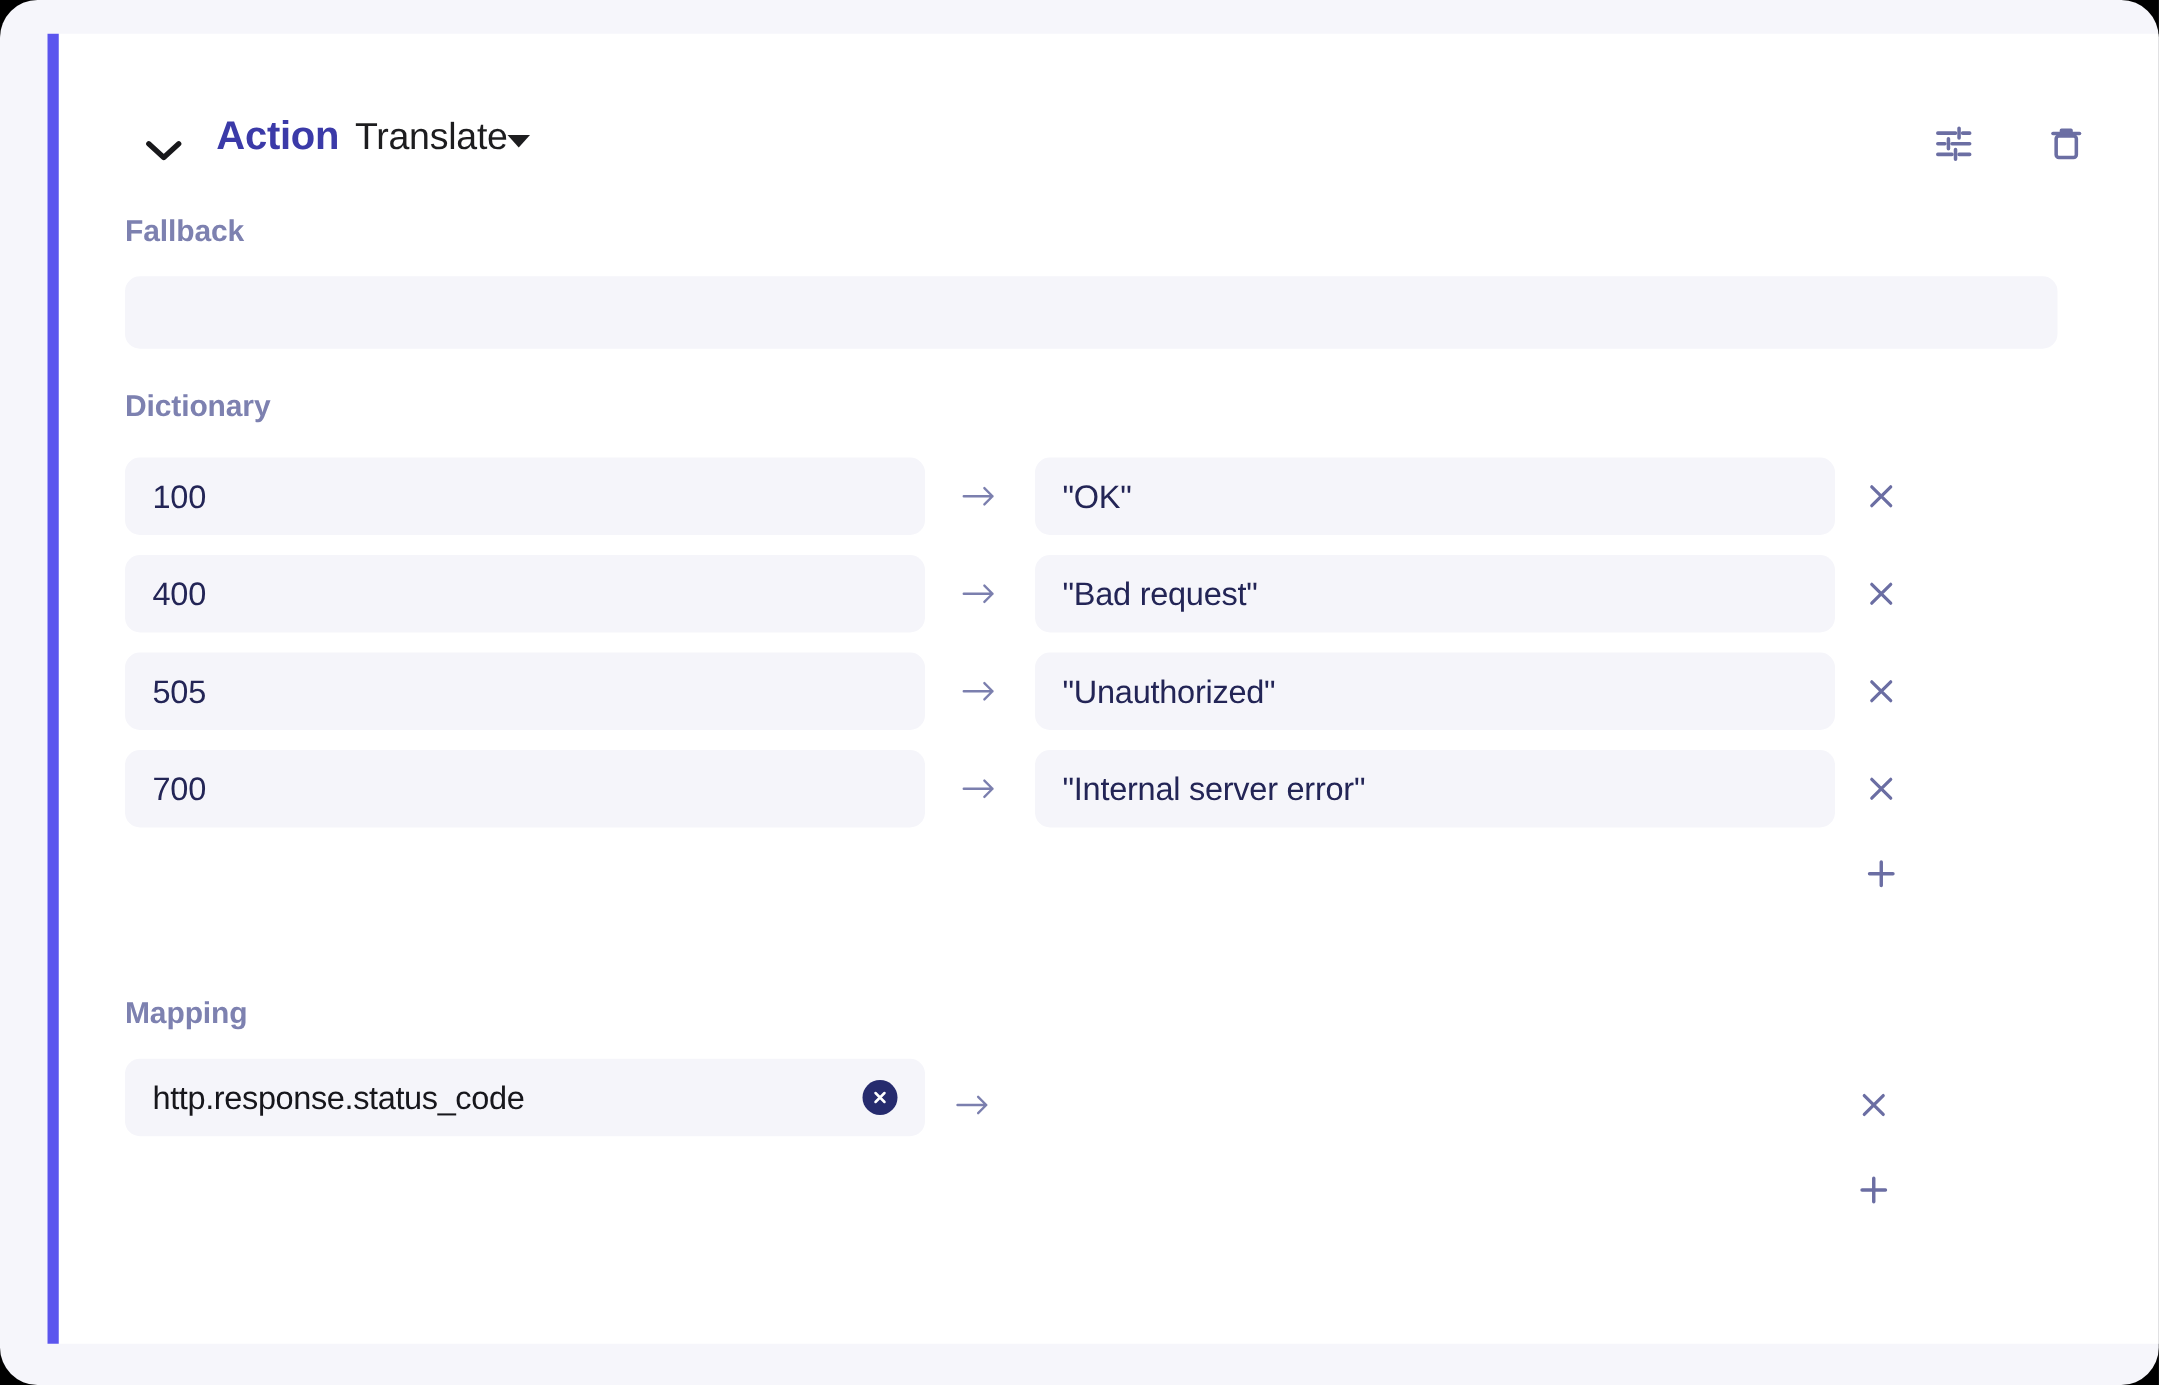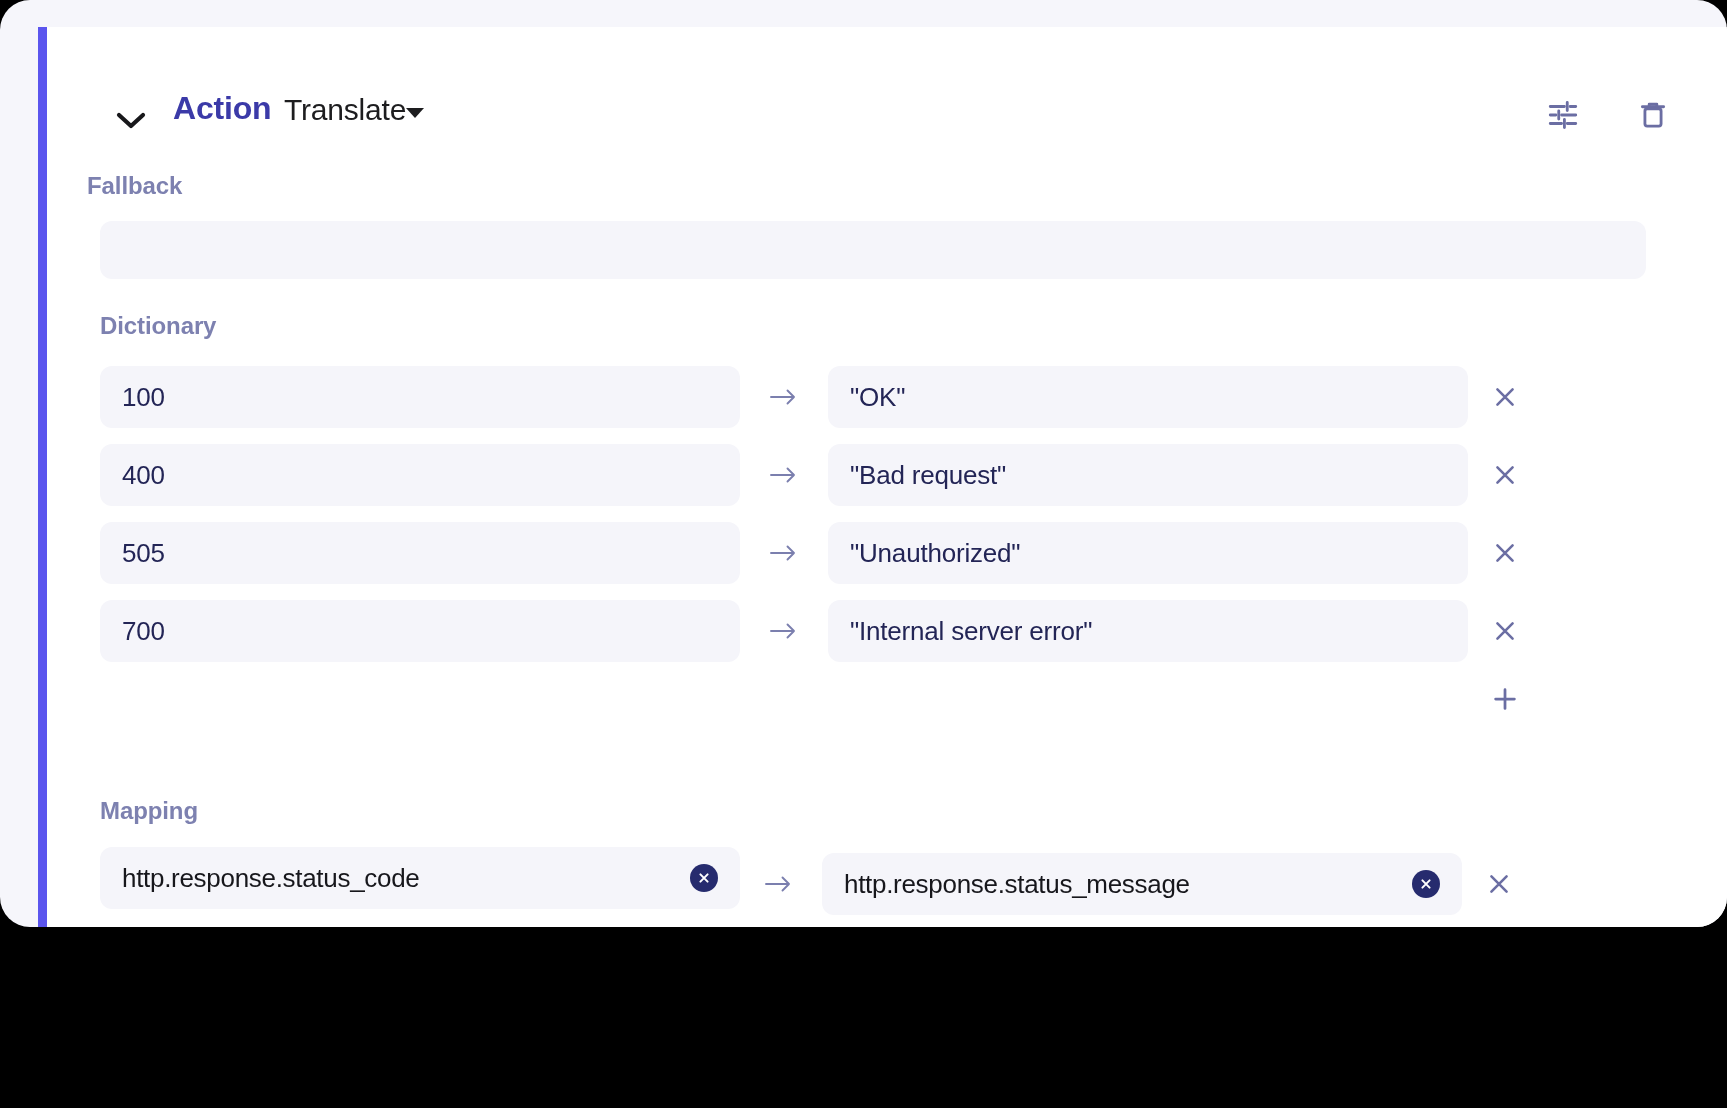--- a/index.html
+++ b/index.html
@@ -16,7 +16,7 @@
     position: absolute;
     left: 0; top: 0;
     width: 1727px;
-    height: 927px;
+    height: 1108px;
     background: #f6f6fb;
     border-radius: 30px;
     overflow: hidden;

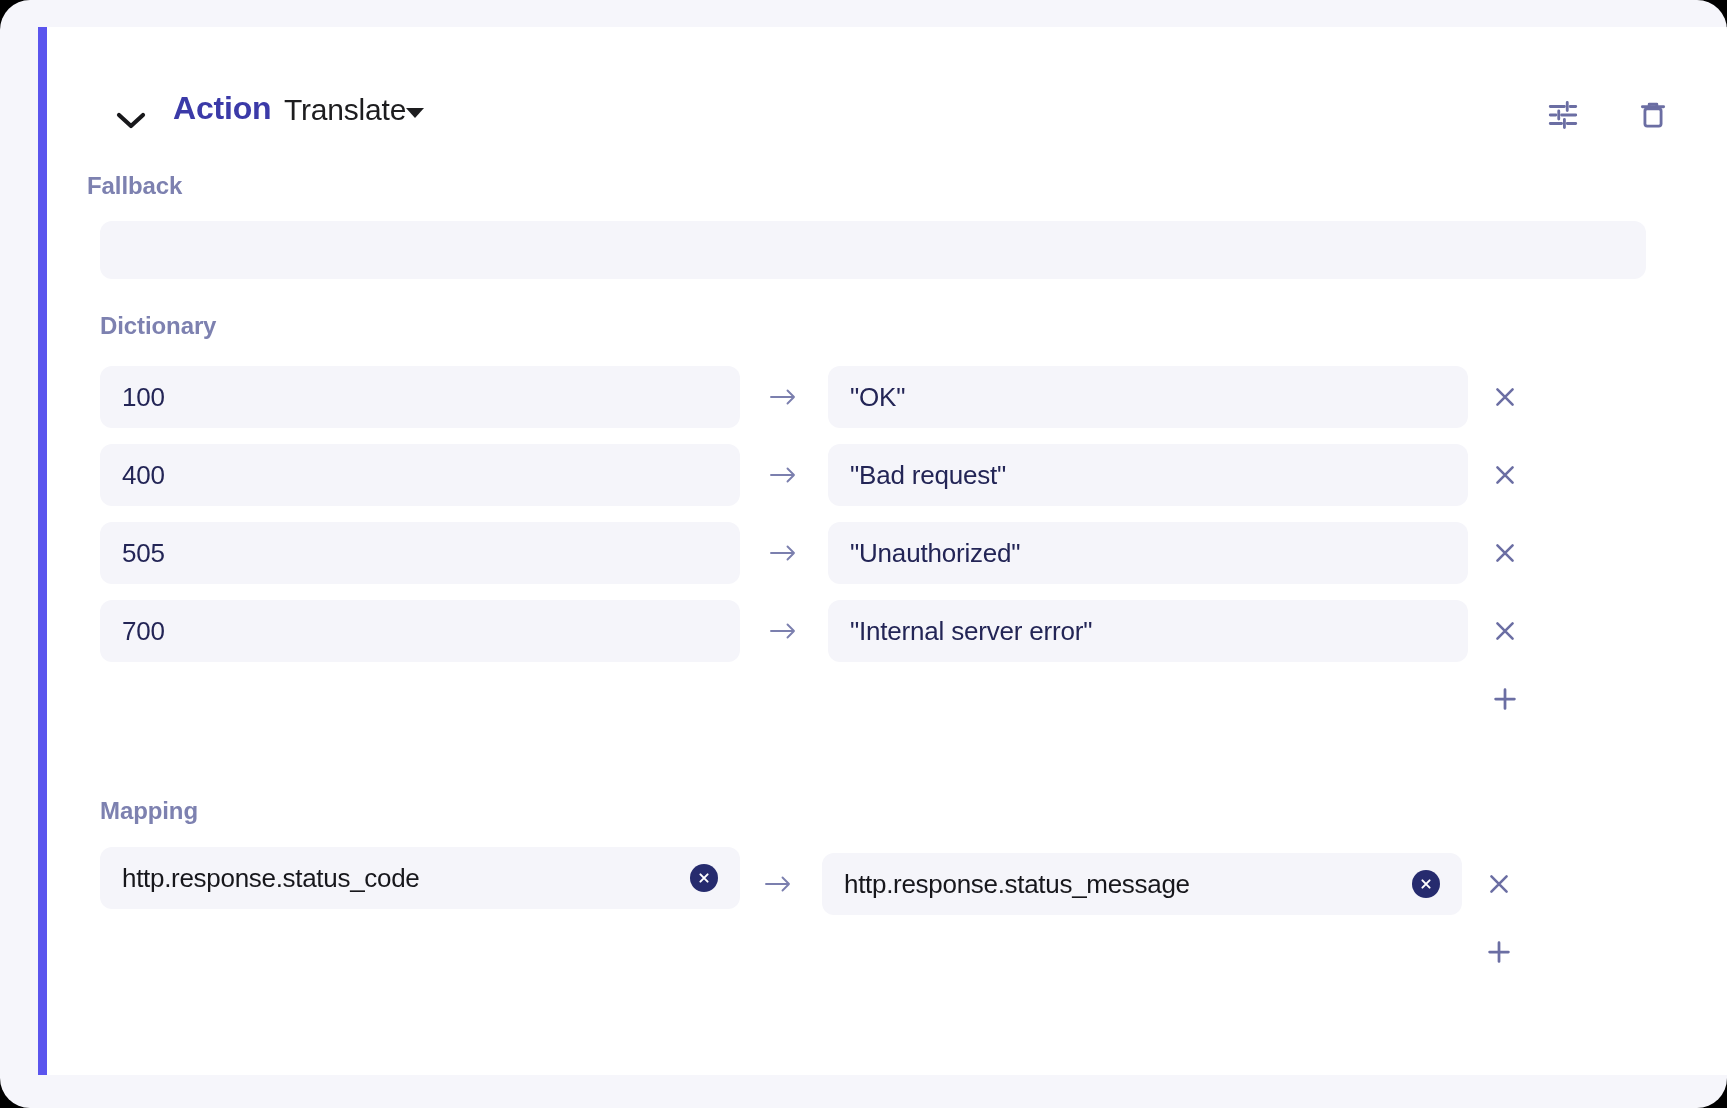--- a/index.html
+++ b/index.html
@@ -126,7 +126,7 @@
   }
 
   
-  .fallback-label { position: absolute; left: 40px; top: 145px; }
+  .fallback-label { position: absolute; left: 53px; top: 145px; }
   .fallback-input {
     position: absolute;
     left: 53px;

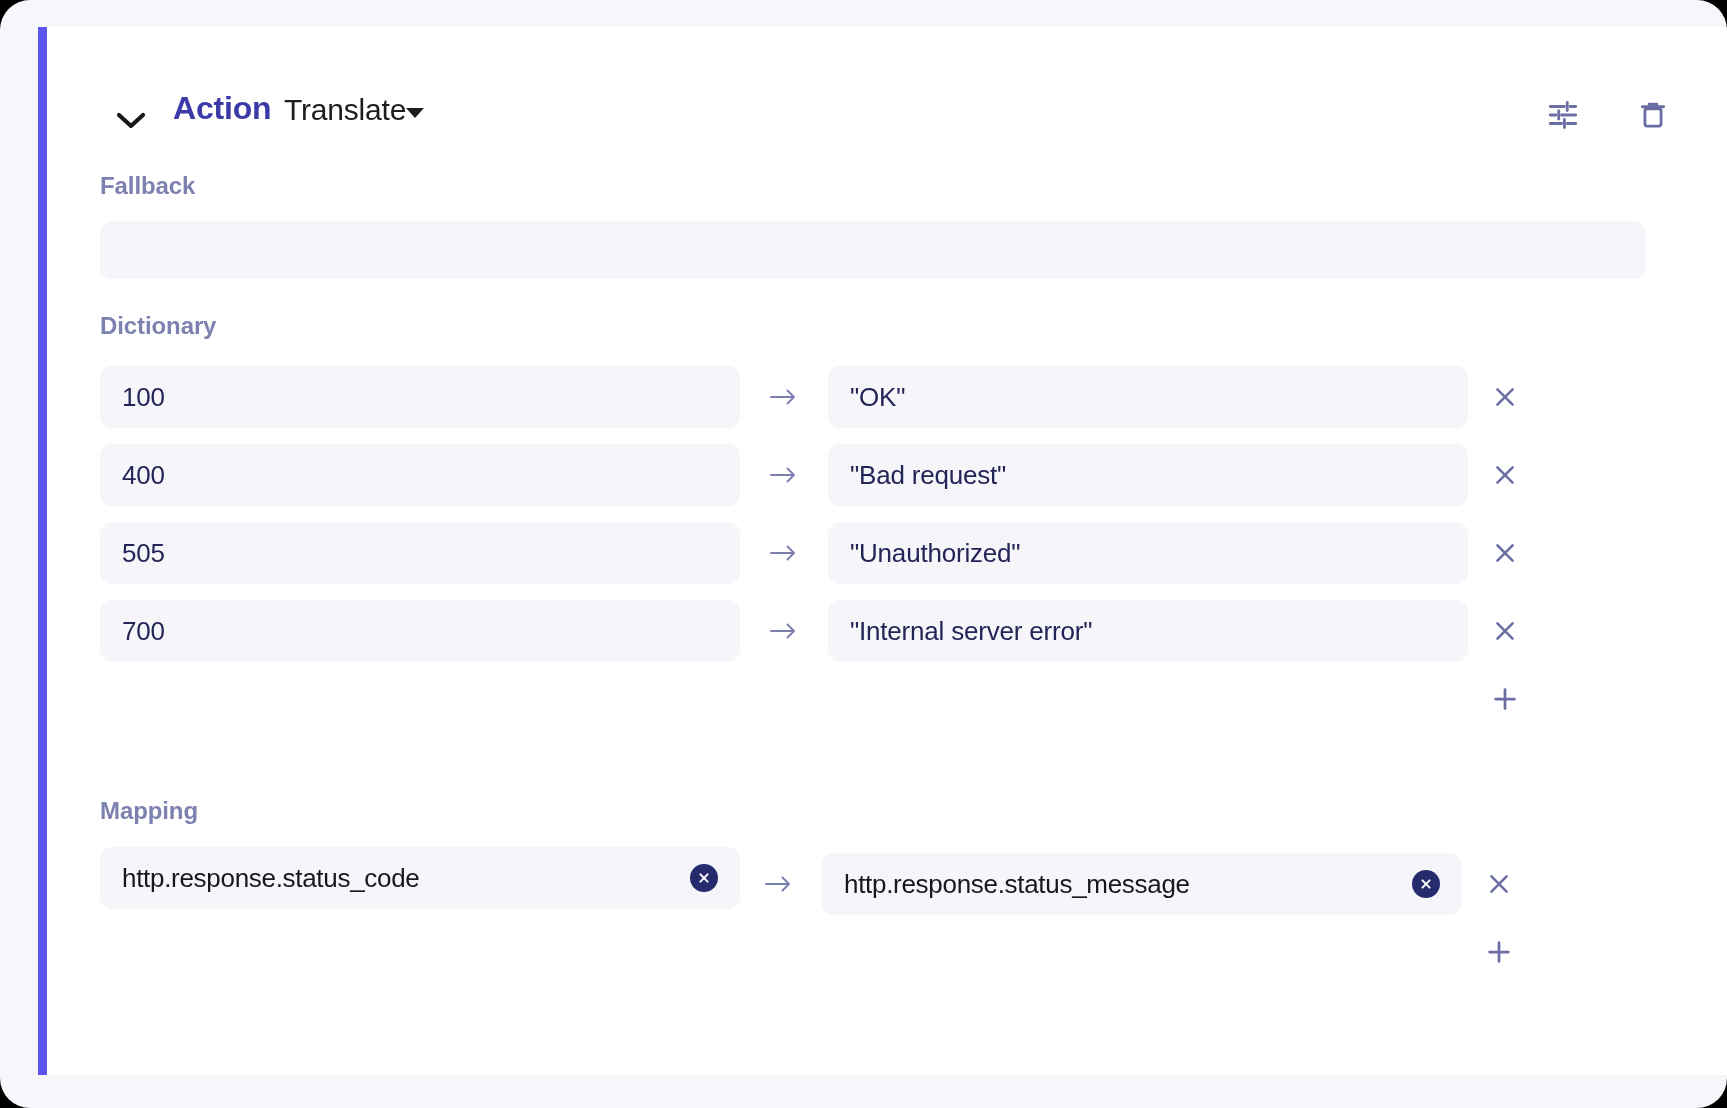--- a/index.html
+++ b/index.html
@@ -447,14 +447,6 @@
             <path d="M3 10h23M19.5 3.5L26 10l-6.5 6.5" stroke="currentColor" stroke-width="1.9" stroke-linecap="round" stroke-linejoin="round"></path>
           </svg>
         </div>
-        <div class="field-shell map-val">
-          <span class="map-field-text">http.response.status_message</span>
-          <span class="clear-circle">
-            <svg width="16" height="16" viewBox="0 0 16 16" fill="none" aria-hidden="true">
-              <path d="M4.4 4.4l7.2 7.2M11.6 4.4l-7.2 7.2" stroke="#ffffff" stroke-width="2" stroke-linecap="round"></path>
-            </svg>
-          </span>
-        </div>
         <div class="map-remove">
           <svg width="28" height="28" viewBox="0 0 24 24" fill="none" aria-hidden="true">
             <path d="M5.5 5.5l13 13M18.5 5.5l-13 13" stroke="currentColor" stroke-width="2.2" stroke-linecap="round"></path>

